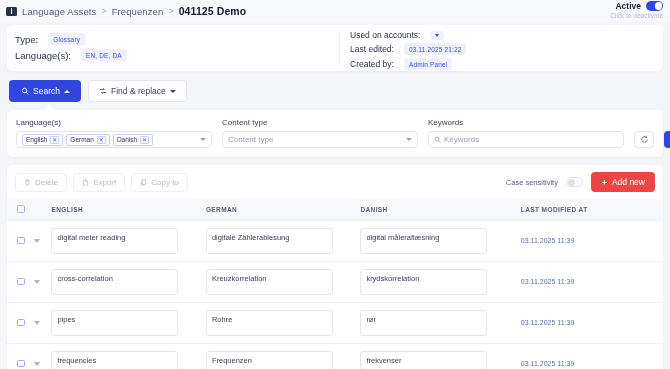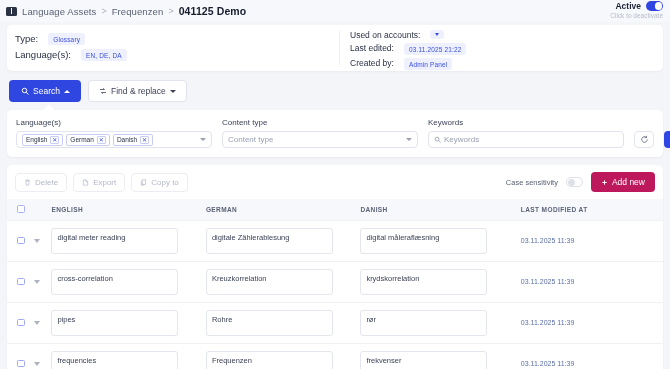--- a/index.html
+++ b/index.html
@@ -62,7 +62,7 @@
   .infoleft { width: 332px; padding: 8px 0 0 8px; }
   .divider { width: 1px; background: #edeef3; margin: 6px 0; }
   .inforight { flex: 1; padding: 5px 0 2px 10px; }
-  .irow { display: flex; align-items: flex-start; gap: 10px; margin-bottom: 4px; }
+  .irow { display: flex; align-items: center; gap: 10px; margin-bottom: 4px; }
   .ilabel { font-size: 9.5px; color: #2b3245; }
   .badge {
     background: #eef0fe; color: #3a50e2;

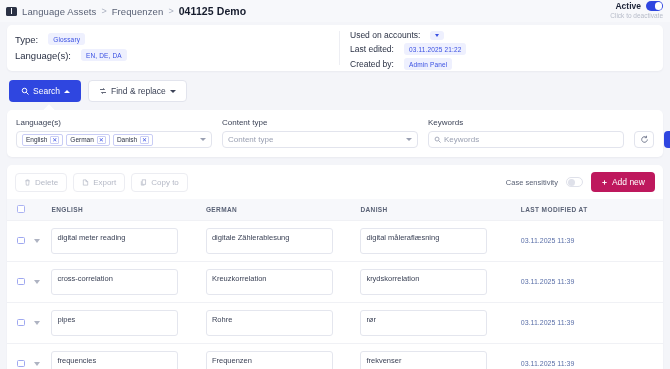--- a/index.html
+++ b/index.html
@@ -169,7 +169,7 @@
     width: 7px; height: 7px; border-radius: 50%; background: #dfe1ea;
   }
   .addnew {
-    background: #be185d; color: #fff; font-size: 8.5px;
+    background: #ef4444; color: #fff; font-size: 8.5px;
     border-radius: 4px; padding: 5px 10px; cursor: pointer;
     display: inline-flex; align-items: center; gap: 4px; white-space: nowrap;
   }

